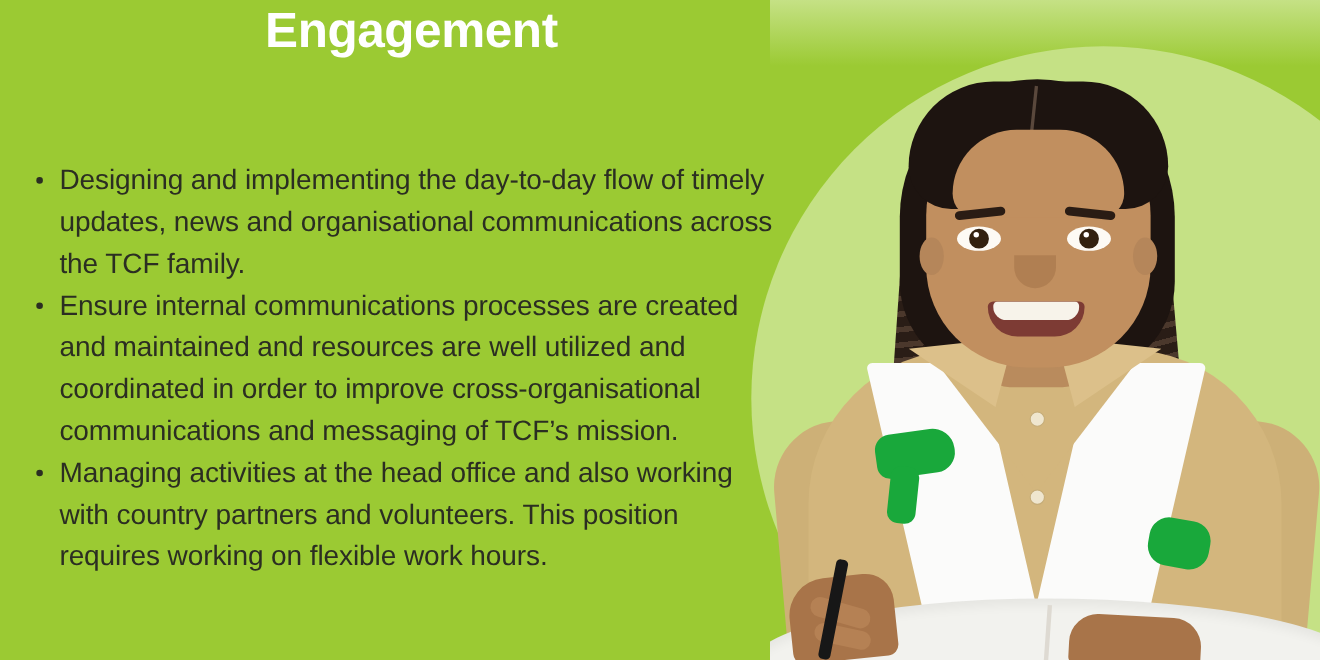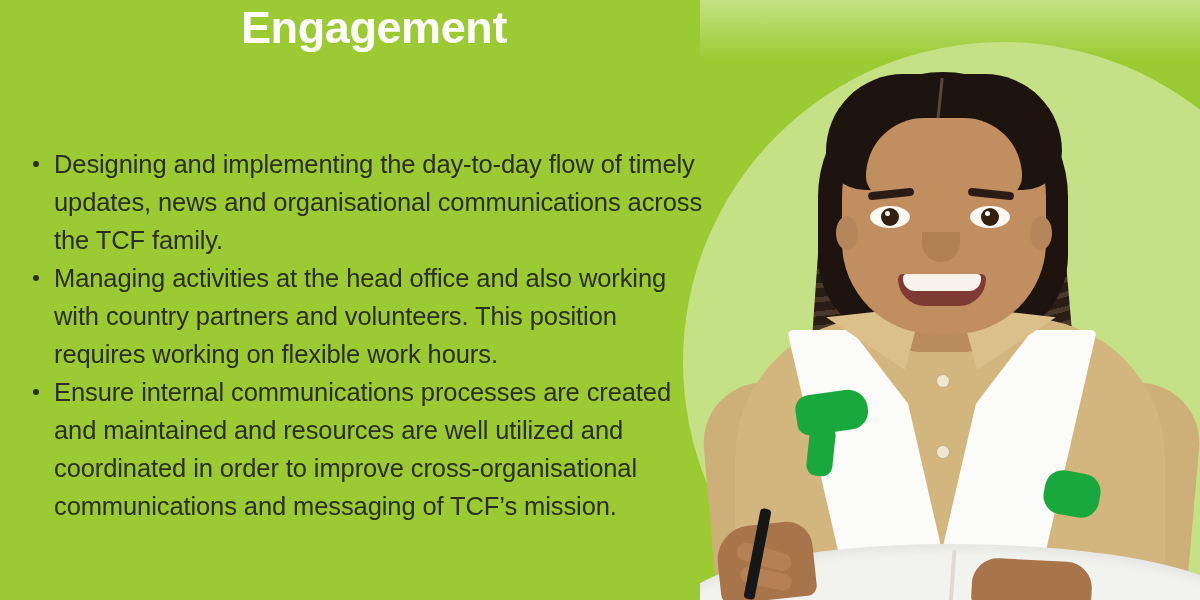--- a/index.html
+++ b/index.html
@@ -535,11 +535,11 @@
     </li>
     <li class="bullet-item">
       <span class="bullet-dot"></span>
-      <span>Managing activities at the head office and also working with country partners and volunteers. This position requires working on flexible work hours.</span>
+      <span>Ensure internal communications processes are created and maintained and resources are well utilized and coordinated in order to improve cross-organisational communications and messaging of TCF’s mission.</span>
     </li>
     <li class="bullet-item">
       <span class="bullet-dot"></span>
-      <span>Ensure internal communications processes are created and maintained and resources are well utilized and coordinated in order to improve cross-organisational communications and messaging of TCF’s mission.</span>
+      <span>Managing activities at the head office and also working with country partners and volunteers. This position requires working on flexible work hours.</span>
     </li>
   </ul>
 

